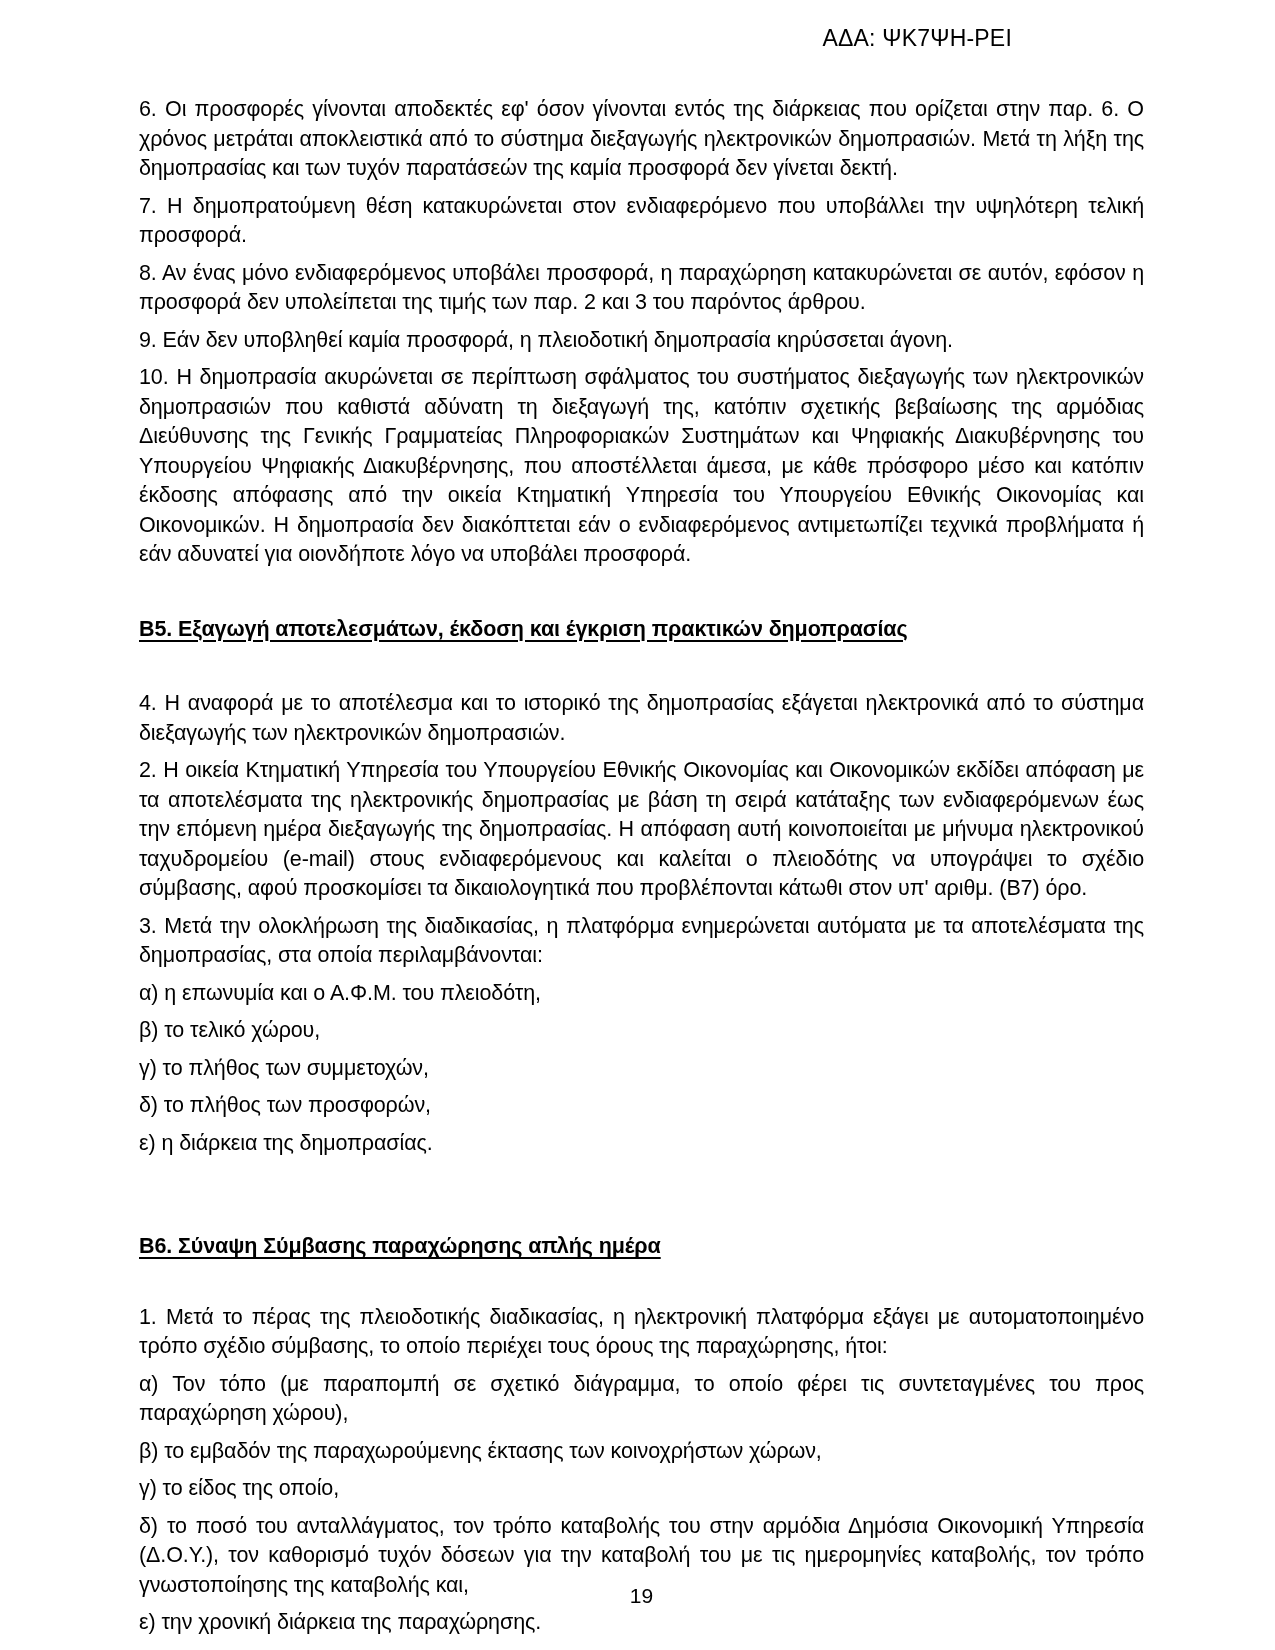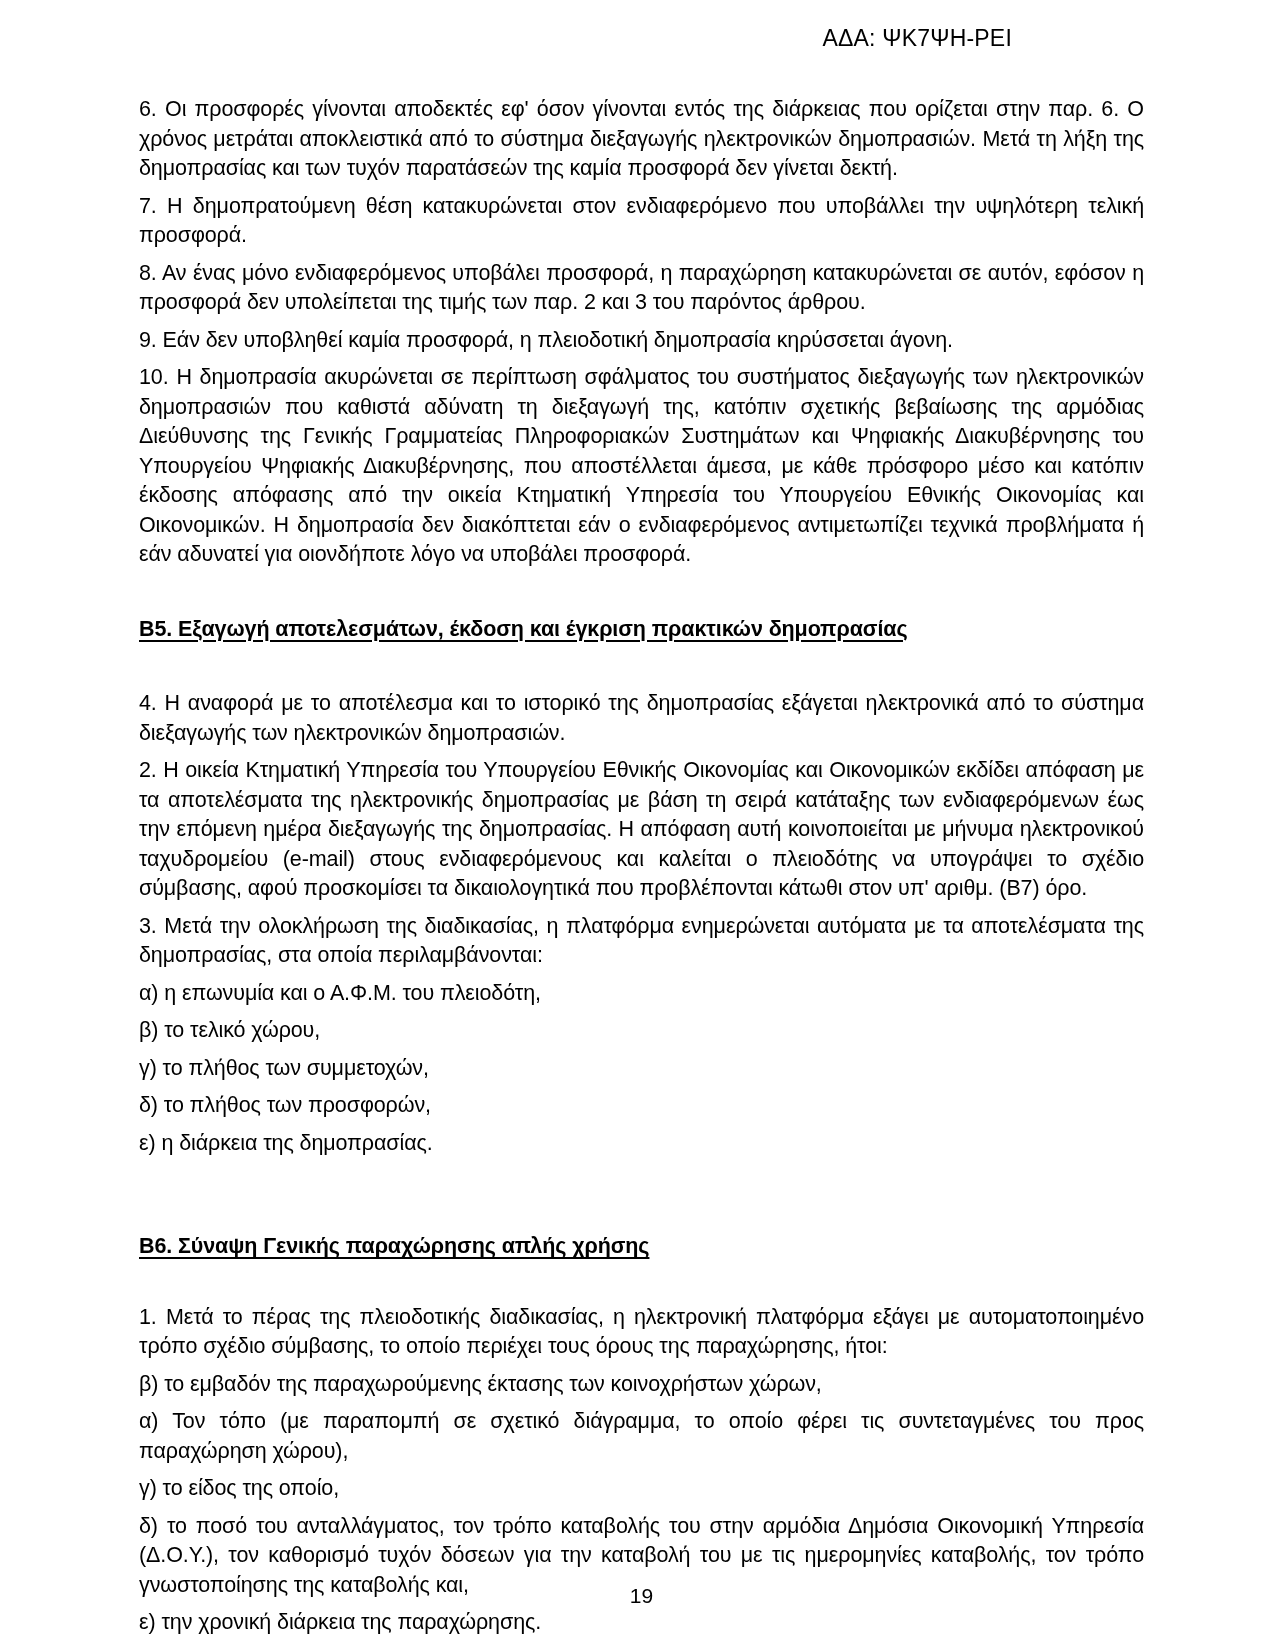--- a/index.html
+++ b/index.html
@@ -85,7 +85,7 @@
     <p>δ) το πλήθος των προσφορών,</p>
     <p>ε) η διάρκεια της δημοπρασίας.</p>
 
-    <h2 class="sec-heading heading-b6">Β6. Σύναψη Γενικής παραχώρησης απλής χρήσης</h2>
+    <h2 class="sec-heading heading-b6">Β6. Σύναψη Σύμβασης παραχώρησης απλής ημέρα</h2>
 
     <p>1. Μετά το πέρας της πλειοδοτικής διαδικασίας, η ηλεκτρονική πλατφόρμα εξάγει με αυτοματοποιημένο τρόπο σχέδιο σύμβασης, το οποίο περιέχει τους όρους της παραχώρησης, ήτοι:</p>
 

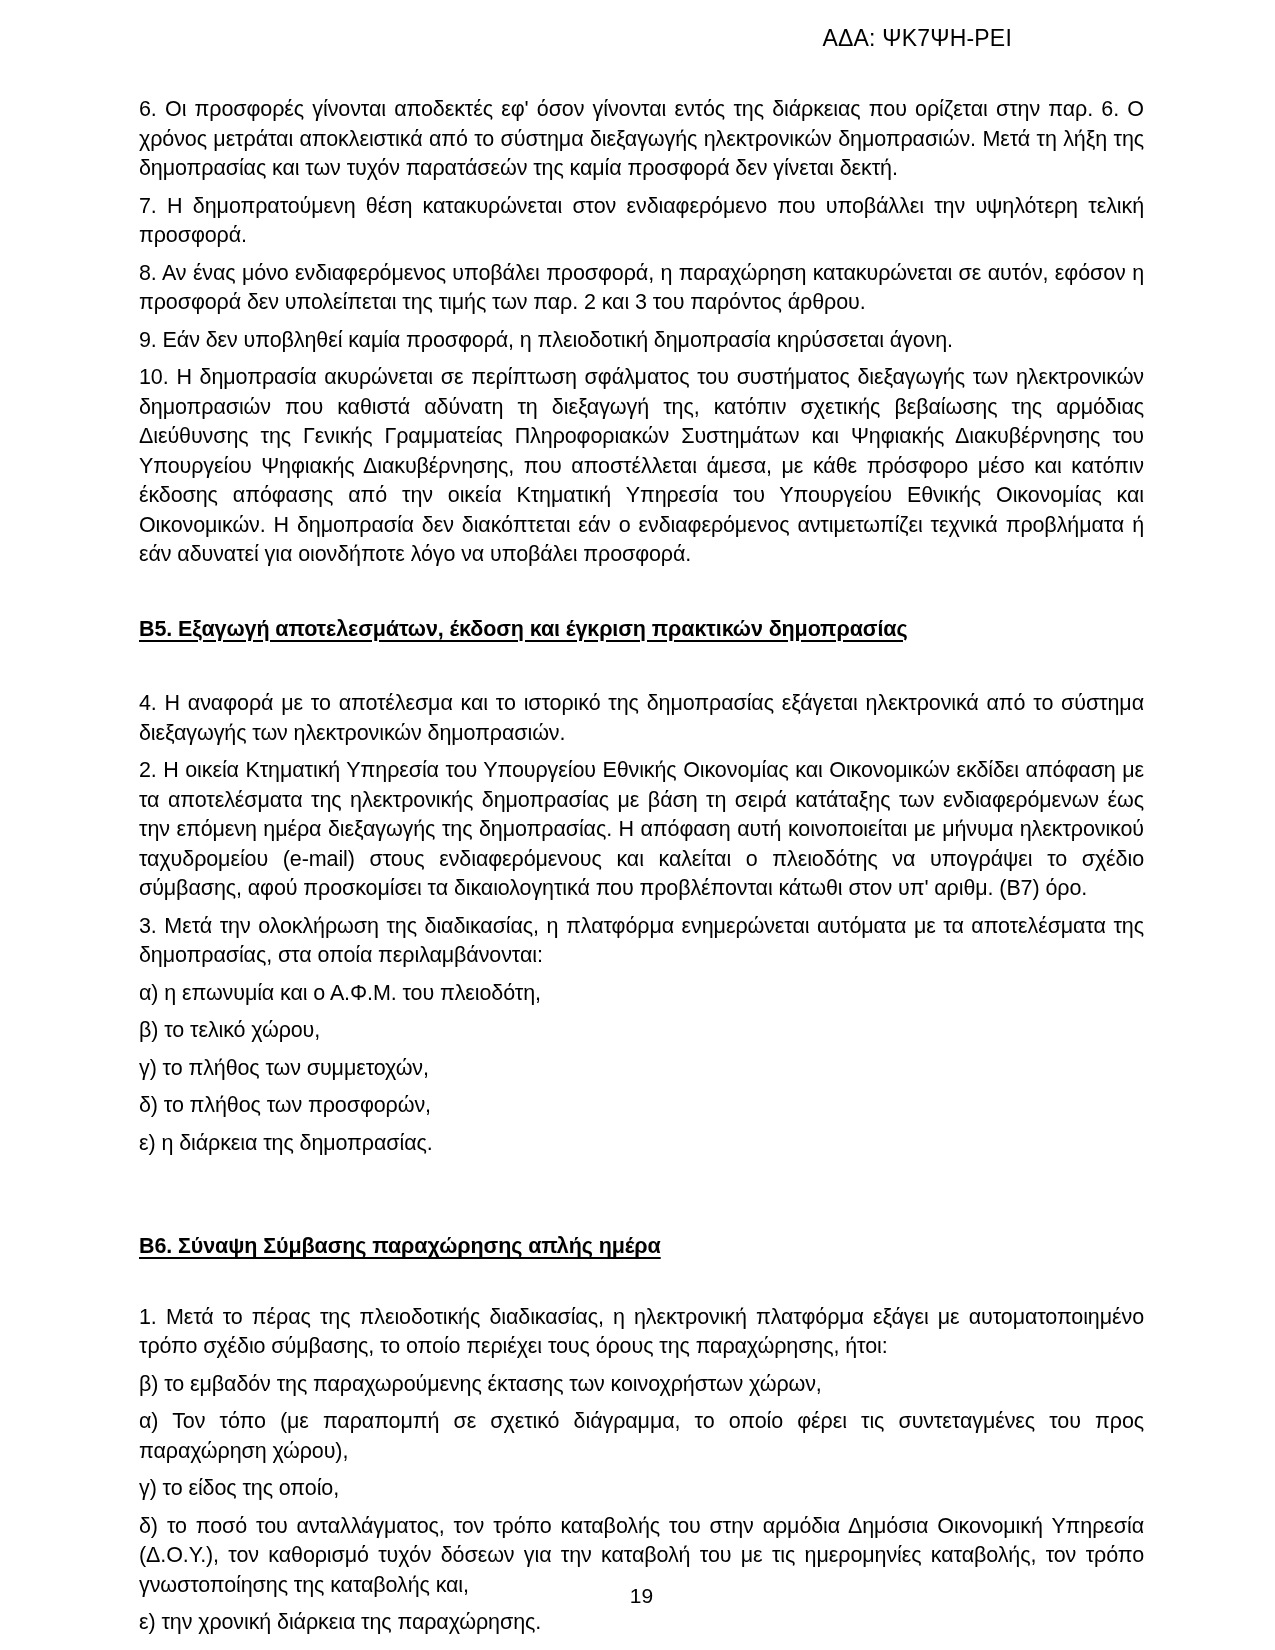--- a/index.html
+++ b/index.html
@@ -89,8 +89,8 @@
 
     <p>1. Μετά το πέρας της πλειοδοτικής διαδικασίας, η ηλεκτρονική πλατφόρμα εξάγει με αυτοματοποιημένο τρόπο σχέδιο σύμβασης, το οποίο περιέχει τους όρους της παραχώρησης, ήτοι:</p>
 
+    <p>α) Τον τόπο (με παραπομπή σε σχετικό διάγραμμα, το οποίο φέρει τις συντεταγμένες του προς παραχώρηση χώρου),</p>
     <p>β) το εμβαδόν της παραχωρούμενης έκτασης των κοινοχρήστων χώρων,</p>
-    <p>α) Τον τόπο (με παραπομπή σε σχετικό διάγραμμα, το οποίο φέρει τις συντεταγμένες του προς παραχώρηση χώρου),</p>
     <p>γ) το είδος της οποίο,</p>
     <p>δ) το ποσό του ανταλλάγματος, τον τρόπο καταβολής του στην αρμόδια Δημόσια Οικονομική Υπηρεσία (Δ.Ο.Υ.), τον καθορισμό τυχόν δόσεων για την καταβολή του με τις ημερομηνίες καταβολής, τον τρόπο γνωστοποίησης της καταβολής και,</p>
     <p>ε) την χρονική διάρκεια της παραχώρησης.</p>

